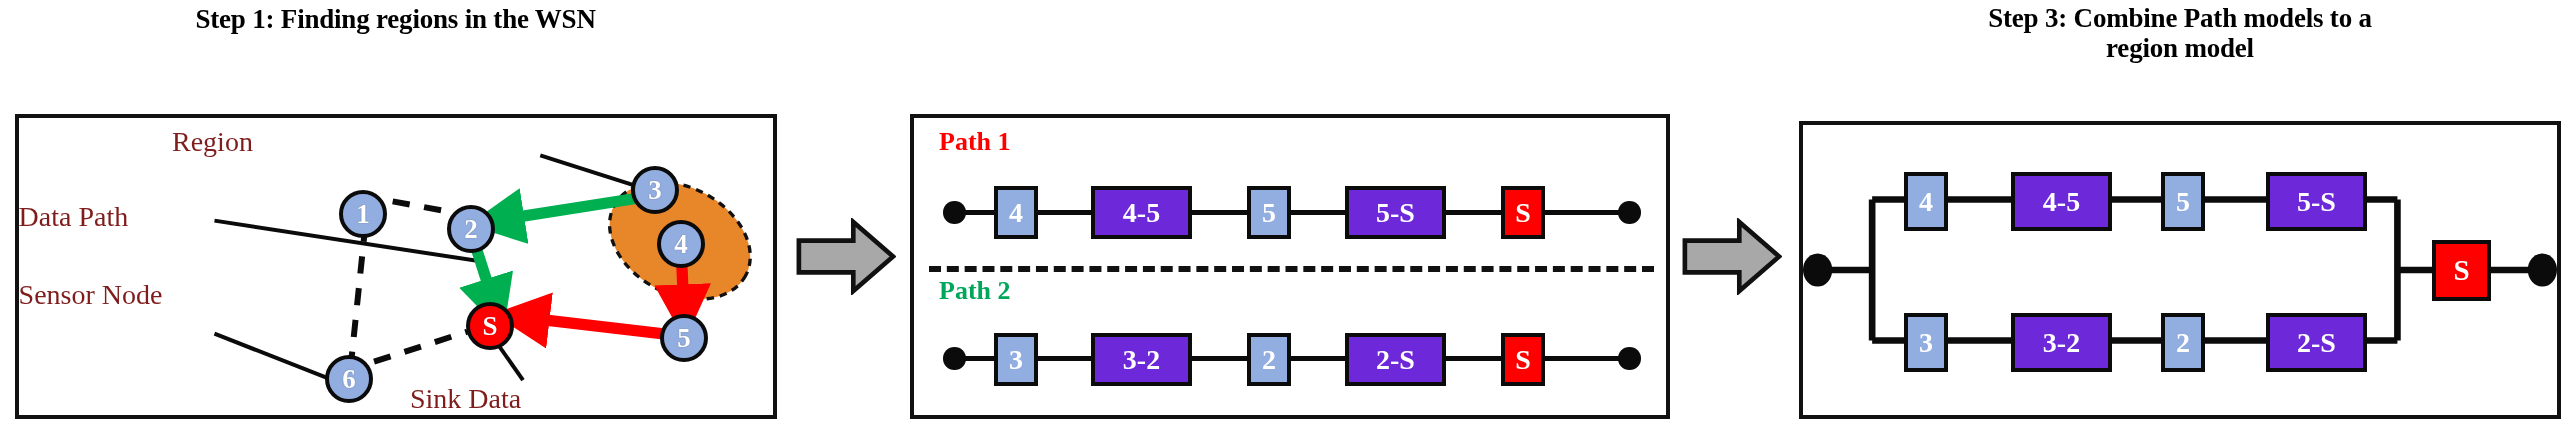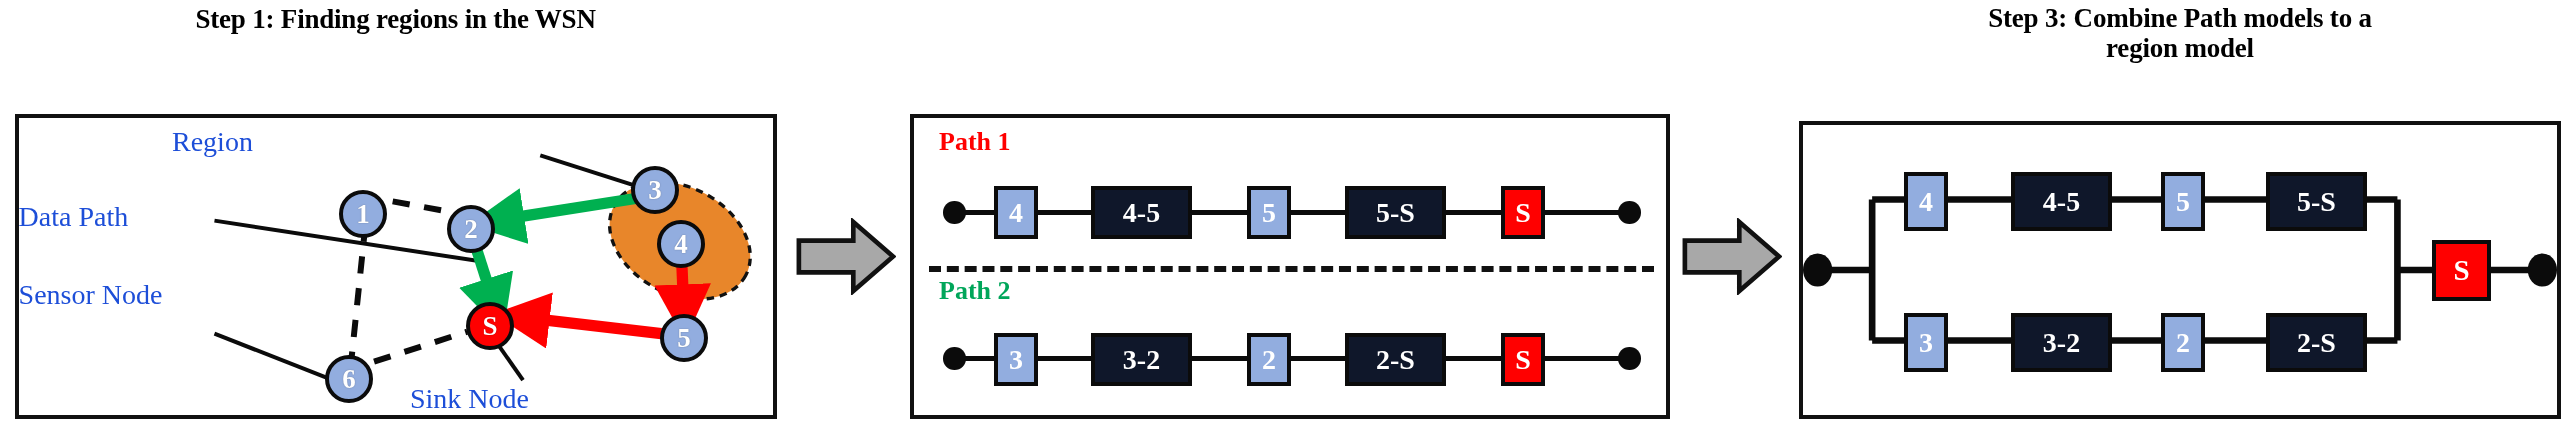--- a/index.html
+++ b/index.html
@@ -33,7 +33,7 @@
     position:absolute;
     font-family:"Liberation Serif", serif;
     font-size:28px;
-    color:#1d4ed8;
+    color:#7f1d1d;
     white-space:nowrap;
   }
 

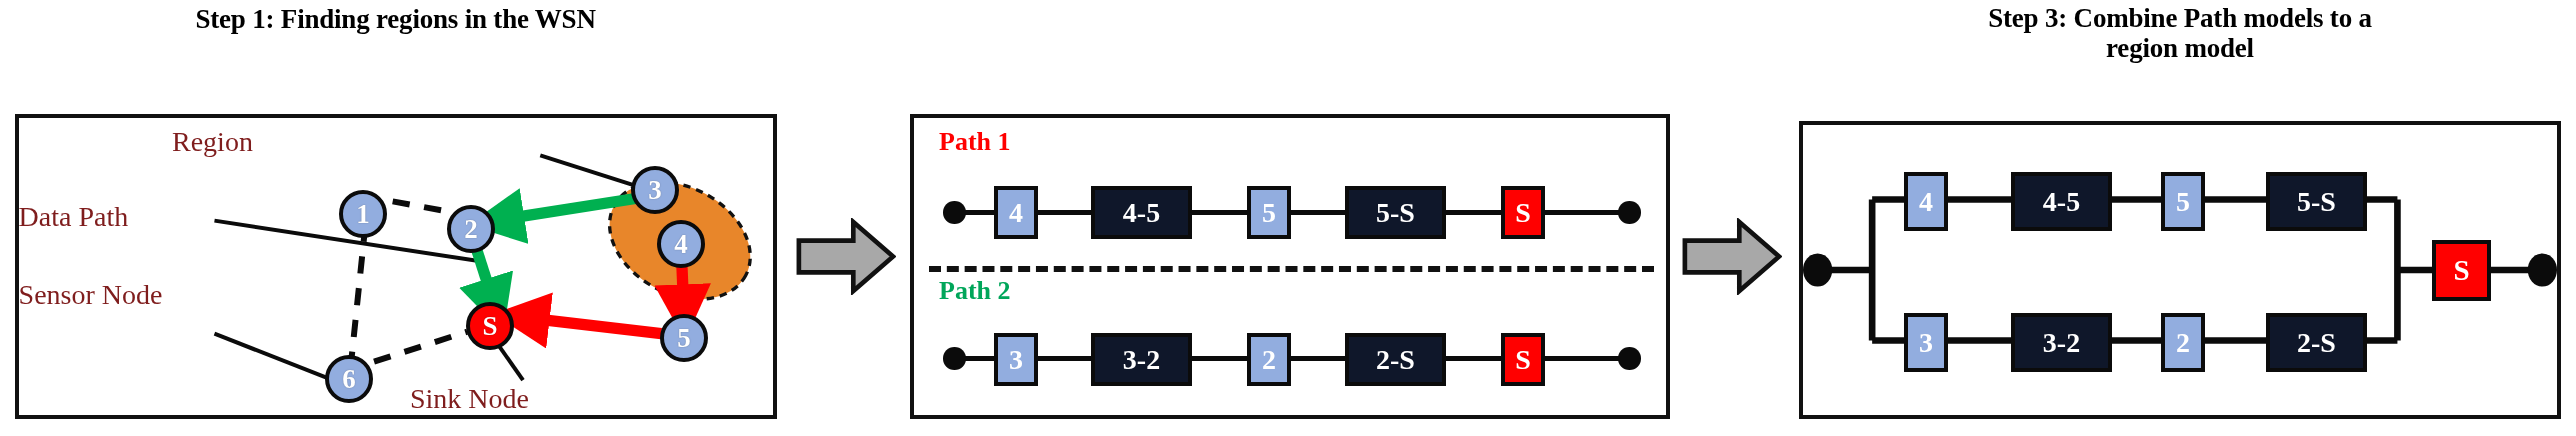--- a/index.html
+++ b/index.html
@@ -65,7 +65,7 @@
     line-height:1;
   }
   .rbd-block.blue{background:#92ADDF;}
-  .rbd-block.dark{background:#0f172a;}
+  .rbd-block.dark{background:#6d28d9;}
   .rbd-block.red {background:#FF0000;}
 
   .rbd-wire{position:absolute;background:#0b0b0b;}

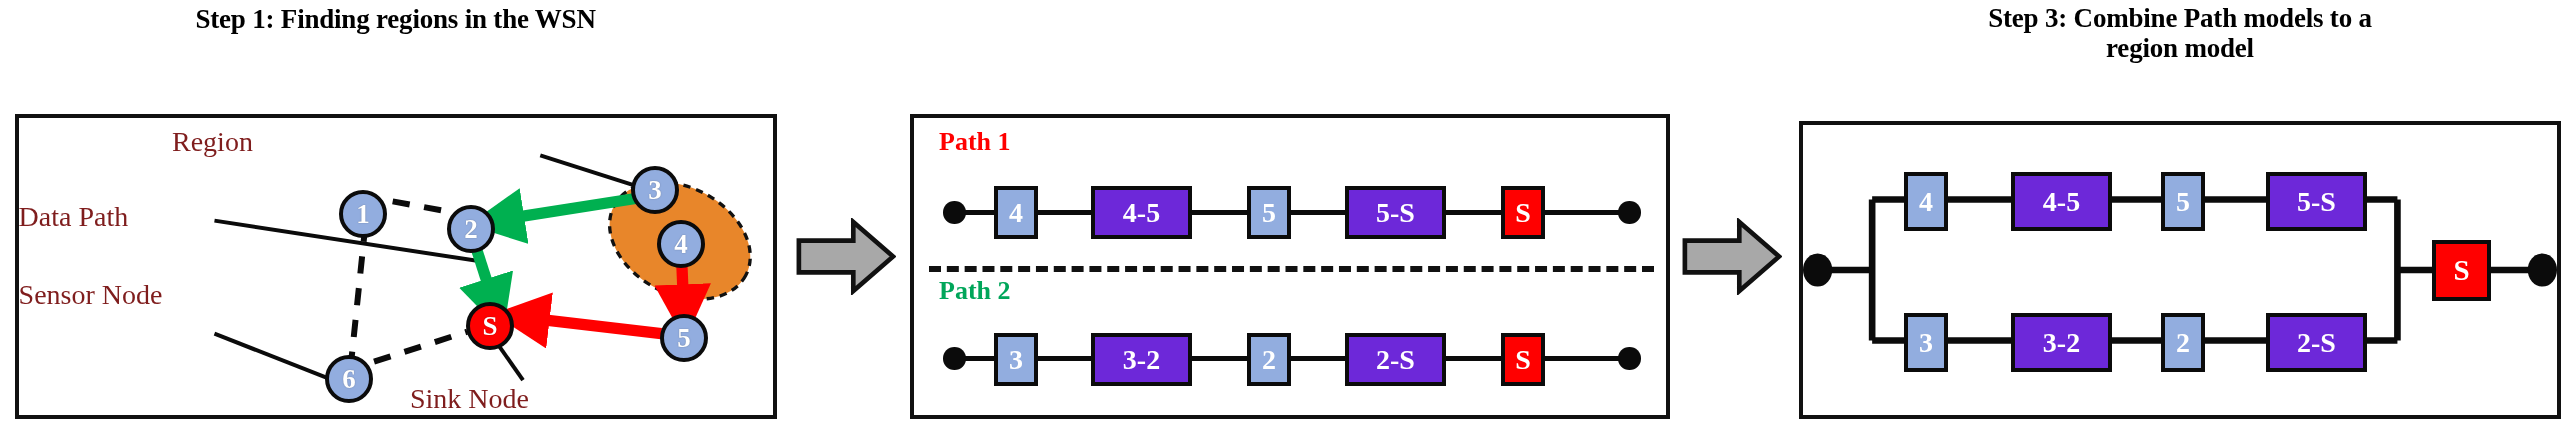--- a/index.html
+++ b/index.html
@@ -142,7 +142,7 @@
   <div class="legend-label" style="left:172px;top:126px;"><span>Region</span></div>
   <div class="legend-label" style="left:18.6px;top:201px;"><span>Data Path</span></div>
   <div class="legend-label" style="left:18.6px;top:279px;"><span>Sensor Node</span></div>
-  <div class="legend-label" style="left:410px;top:383px;"><span>Sink Node</span></div>
+  <div class="legend-label" style="left:410px;top:383px;"><span>Sink Data</span></div>
 
   <div class="node sensor" style="left:339px;top:190px;width:48px;height:48px;">
     <span>1</span>

